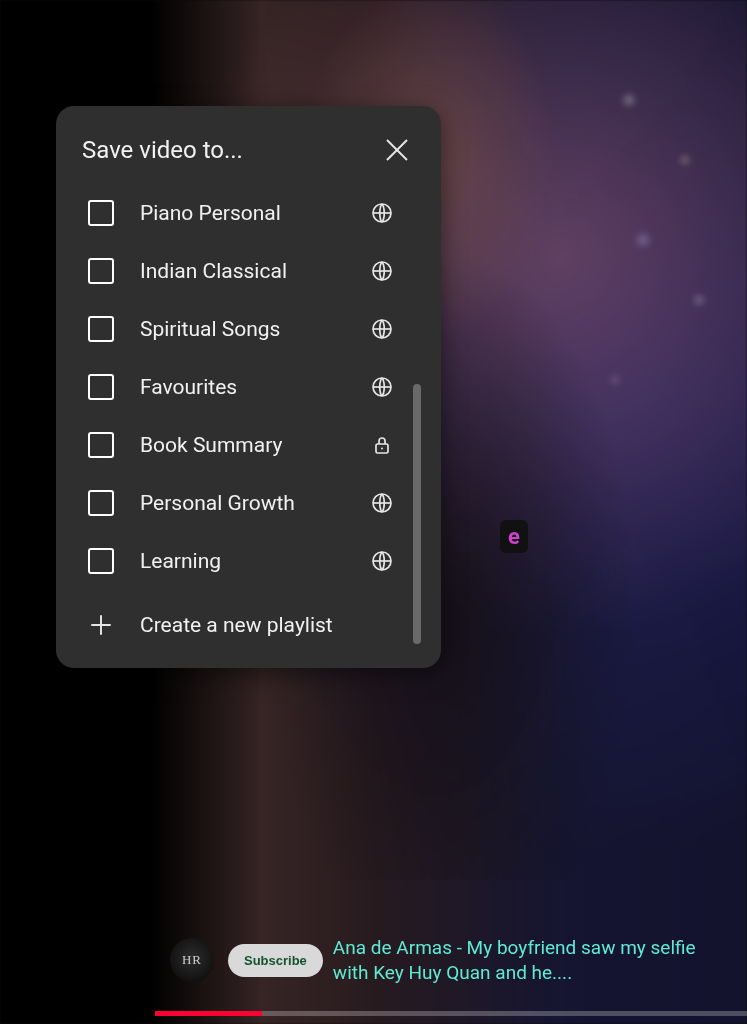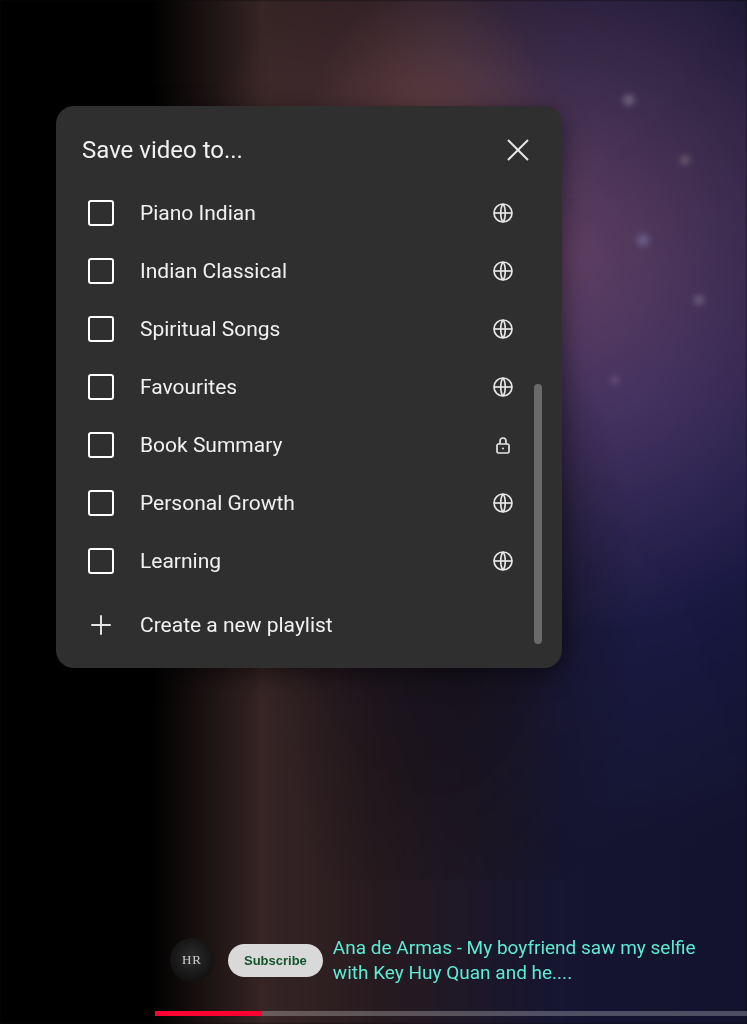--- a/index.html
+++ b/index.html
@@ -84,7 +84,7 @@
   .dialog {
     position: absolute;
     left: 56px; top: 106px;
-    width: 506px;
+    width: 385px;
     background: #2f2f2f;
     border-radius: 18px;
     padding: 26px 26px 18px 26px;

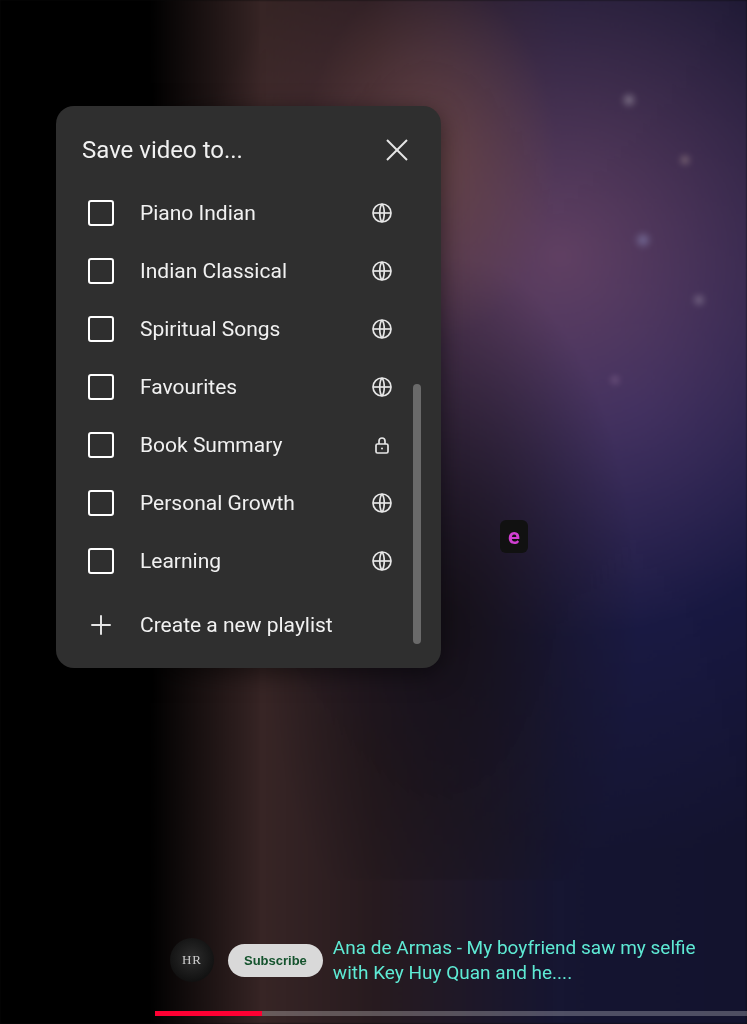--- a/index.html
+++ b/index.html
@@ -184,7 +184,7 @@
 
     <div class="playlist-item">
         <div class="checkbox"></div>
-        <span class="playlist-name">Piano Indian</span>
+        <span class="playlist-name">Piano Personal</span>
         <span class="privacy-icon">
           <svg viewBox="0 0 24 24">
             <use href="#globe-icon"></use>

